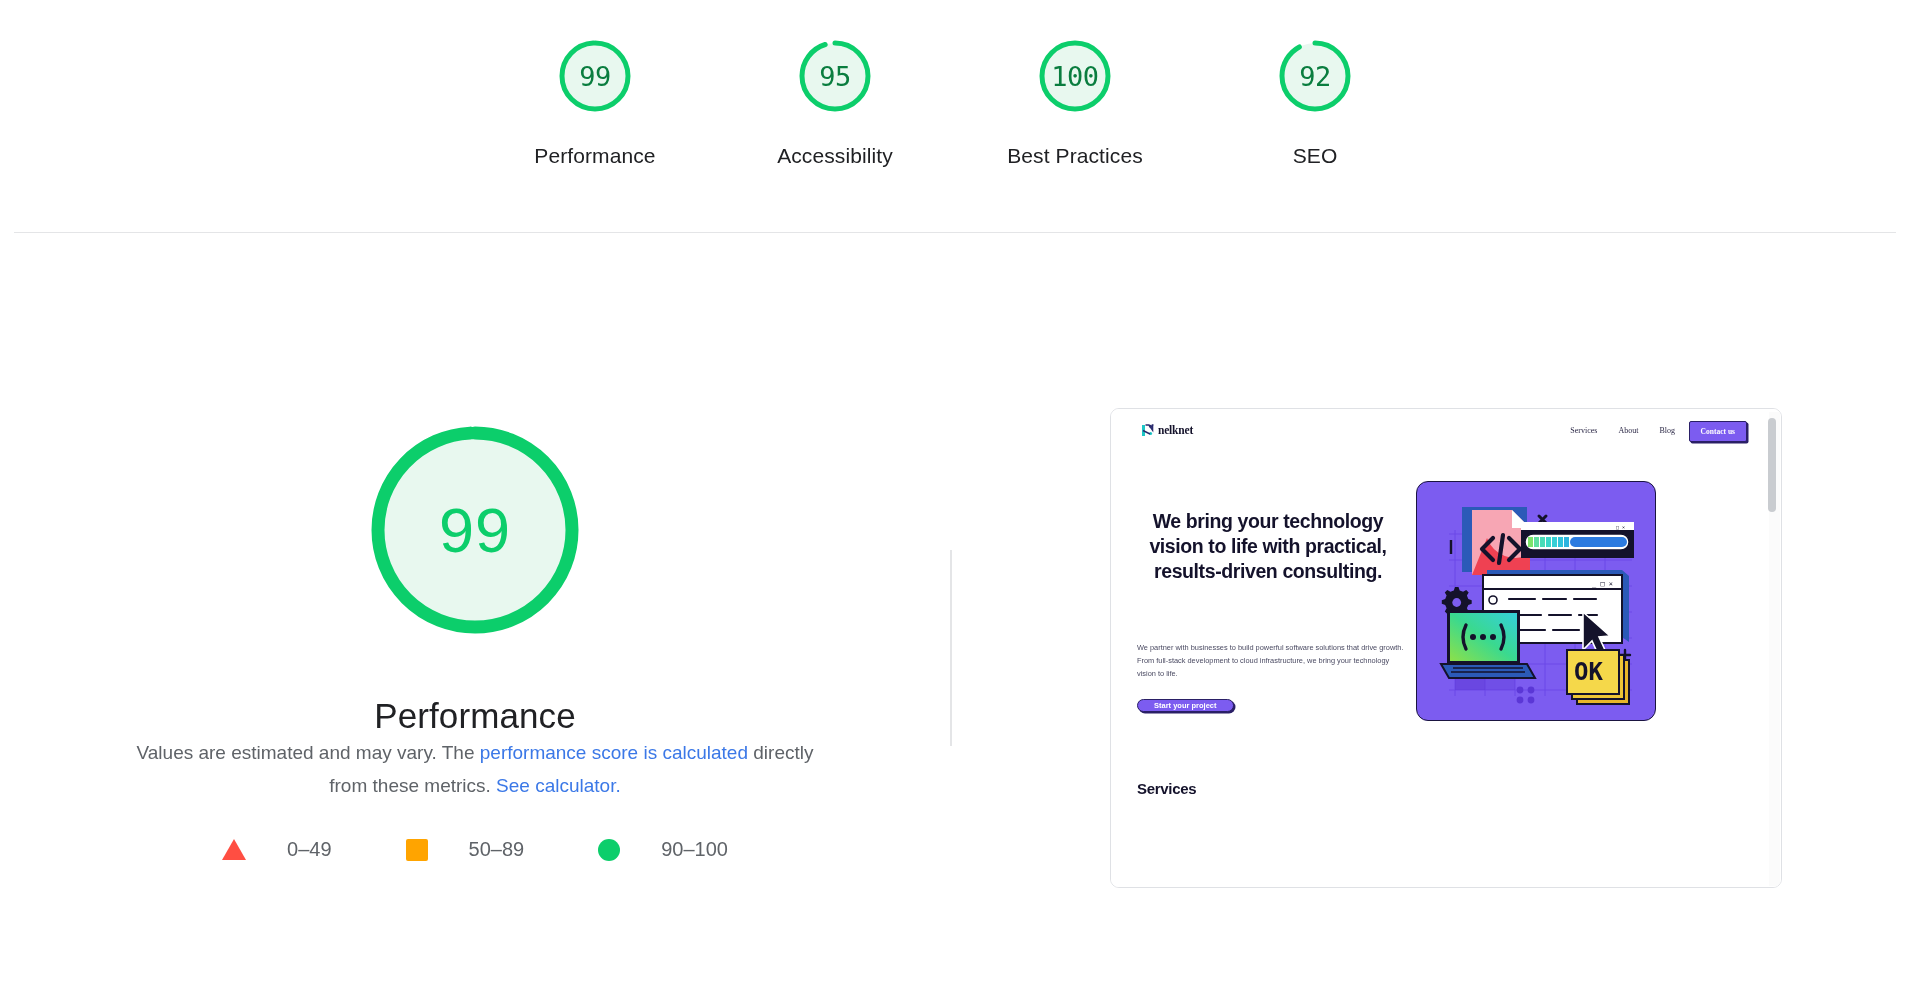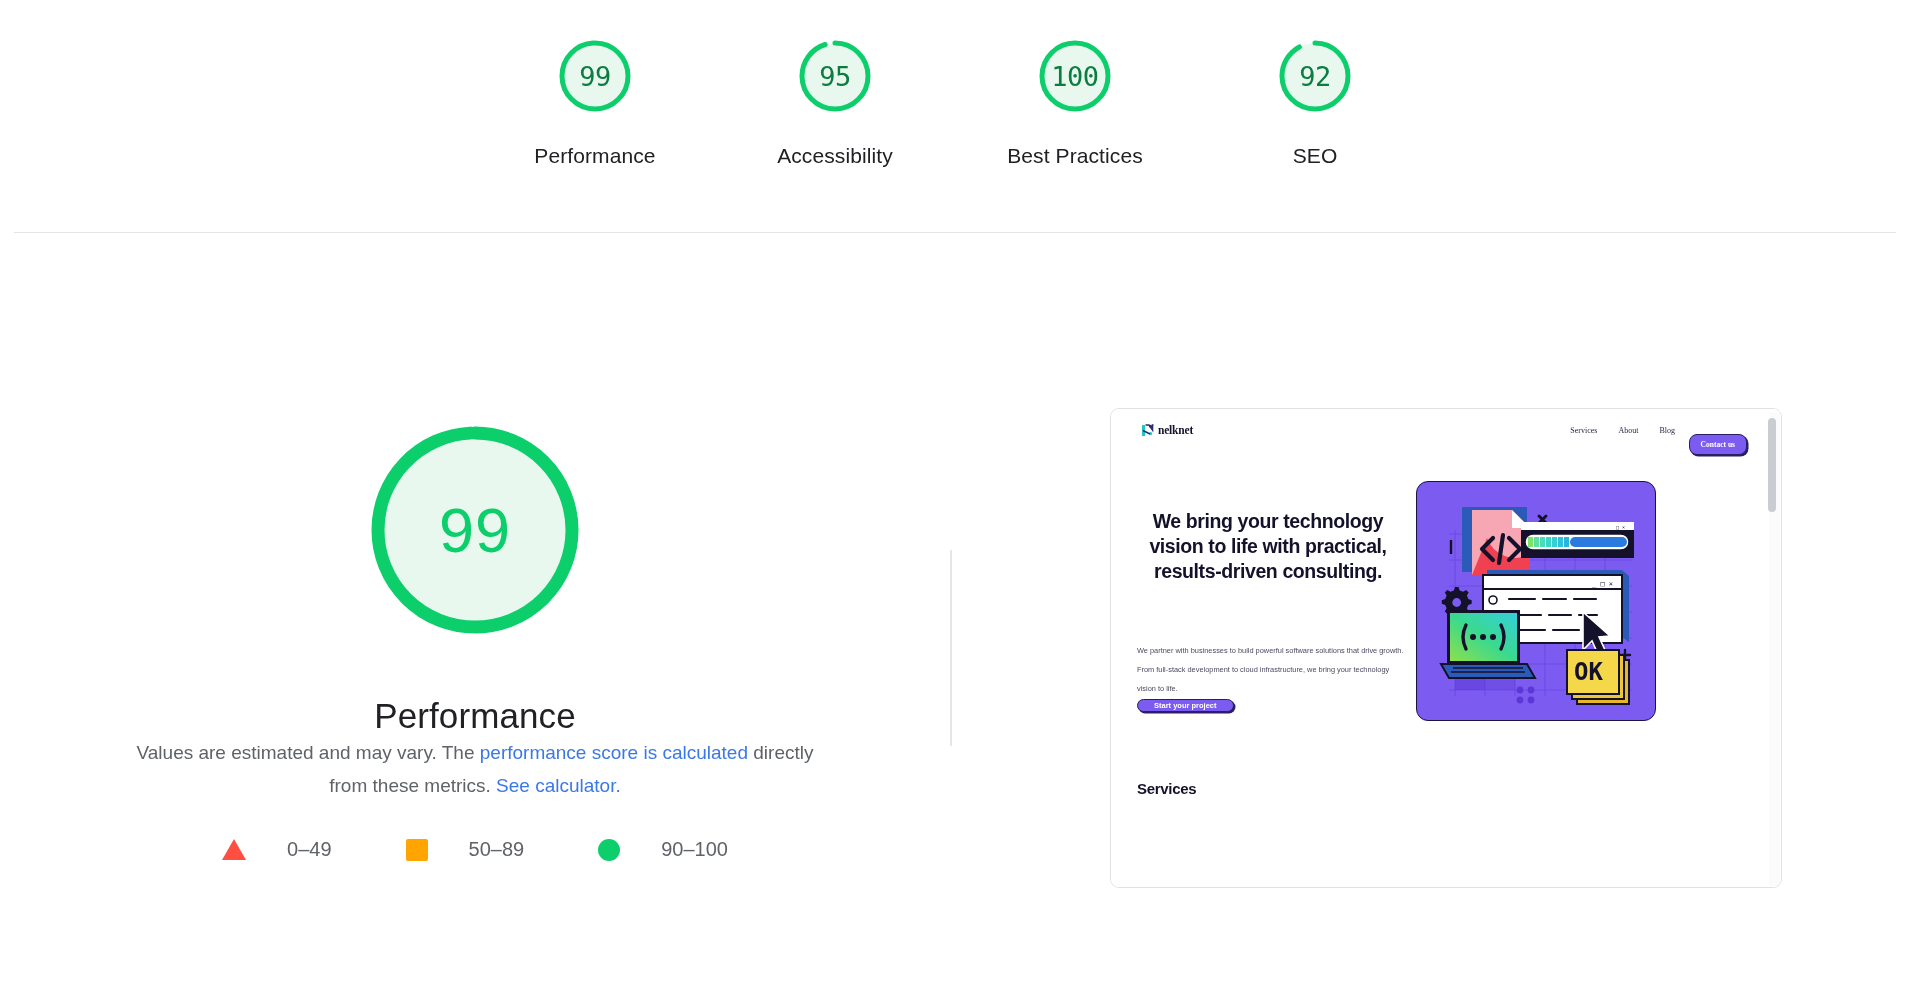--- a/index.html
+++ b/index.html
@@ -193,10 +193,9 @@
     font-size: 7.5px;
     font-weight: bold;
     padding: 5px 11px;
-    border-radius: 8px;
+    border-radius: 2px;
     border: 1px solid #2a1f66;
     box-shadow: 1.5px 1.5px 0 #2a1f66;
-    margin-top: 13px;
   }
 
   .hero-heading {

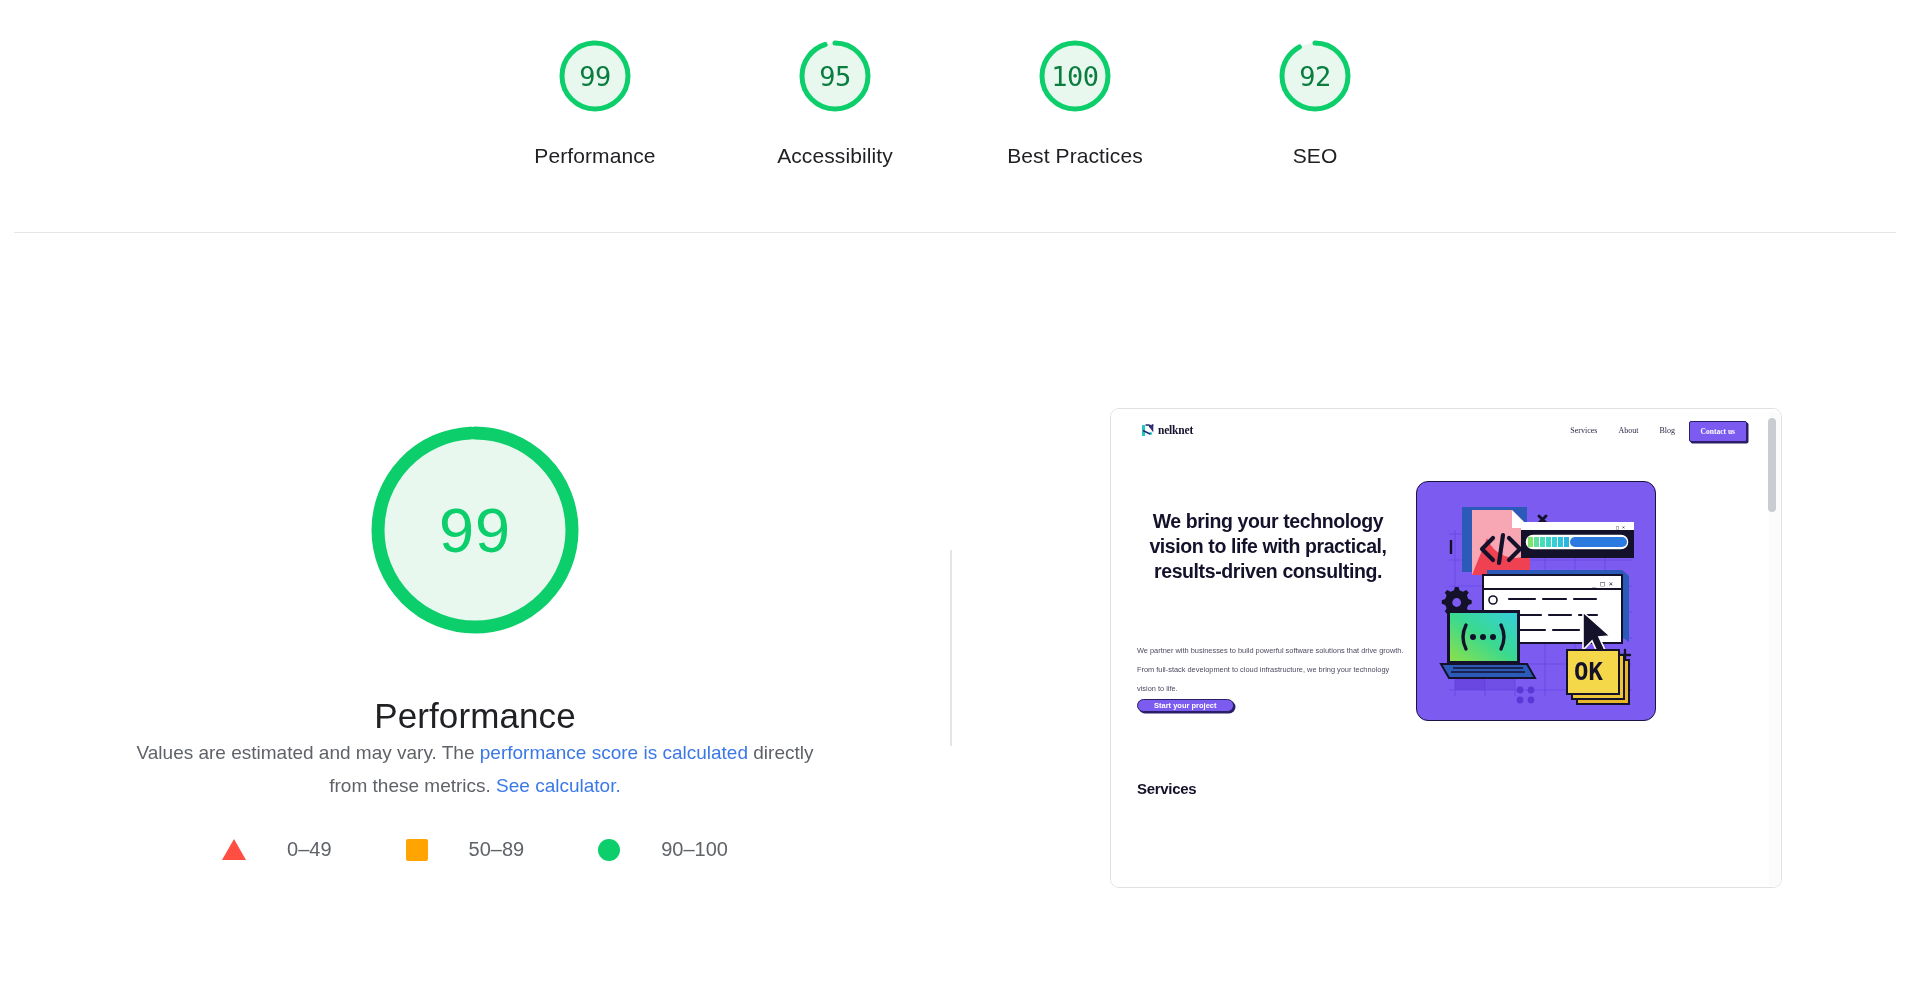--- a/index.html
+++ b/index.html
@@ -214,7 +214,7 @@
     left: 26px; top: 232px;
     width: 270px;
     font-size: 7.4px;
-    line-height: 19px;
+    line-height: 13px;
     color: #4a4a62;
   }
   .hero-cta {

